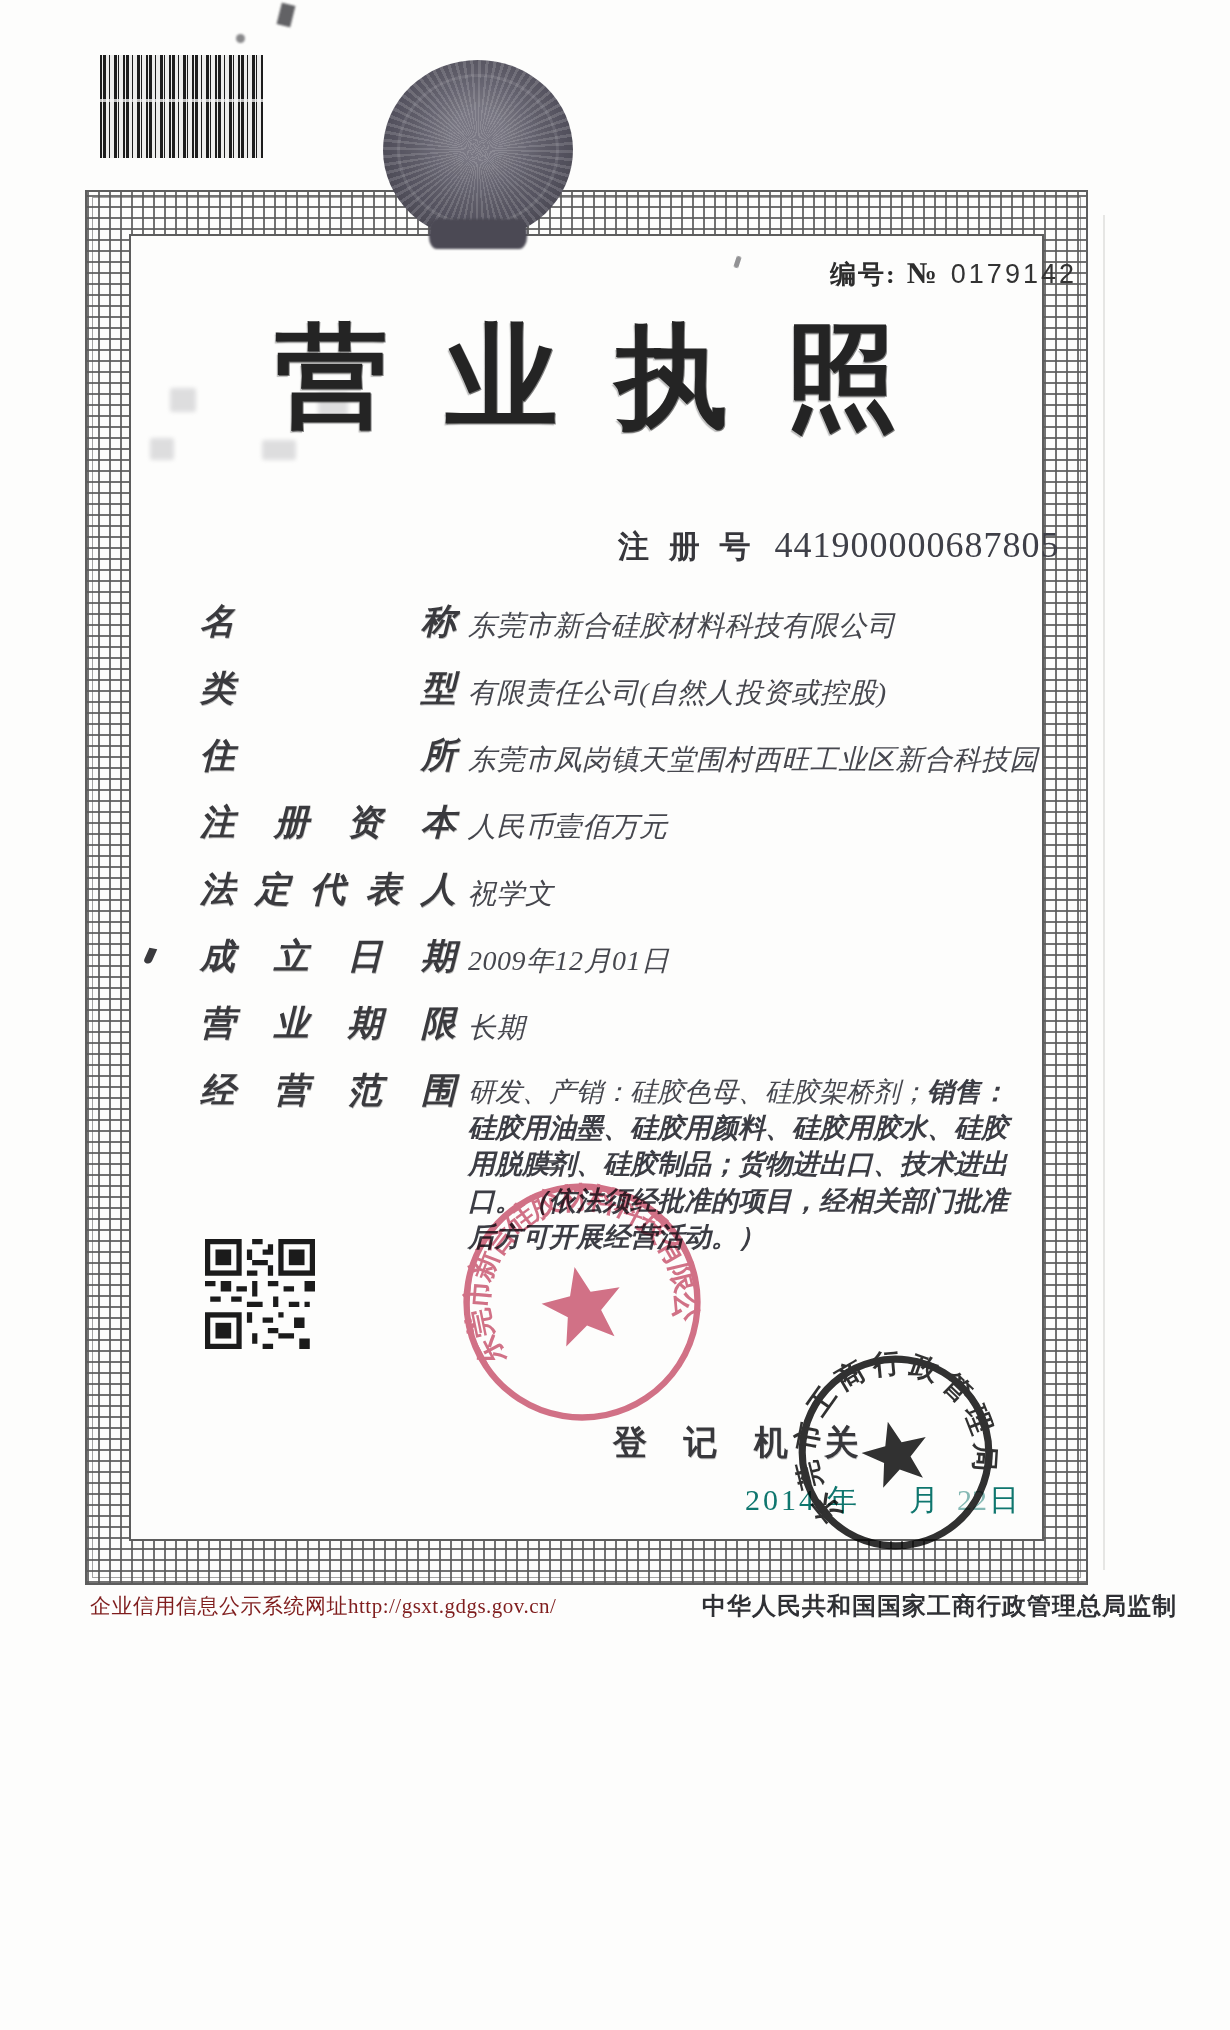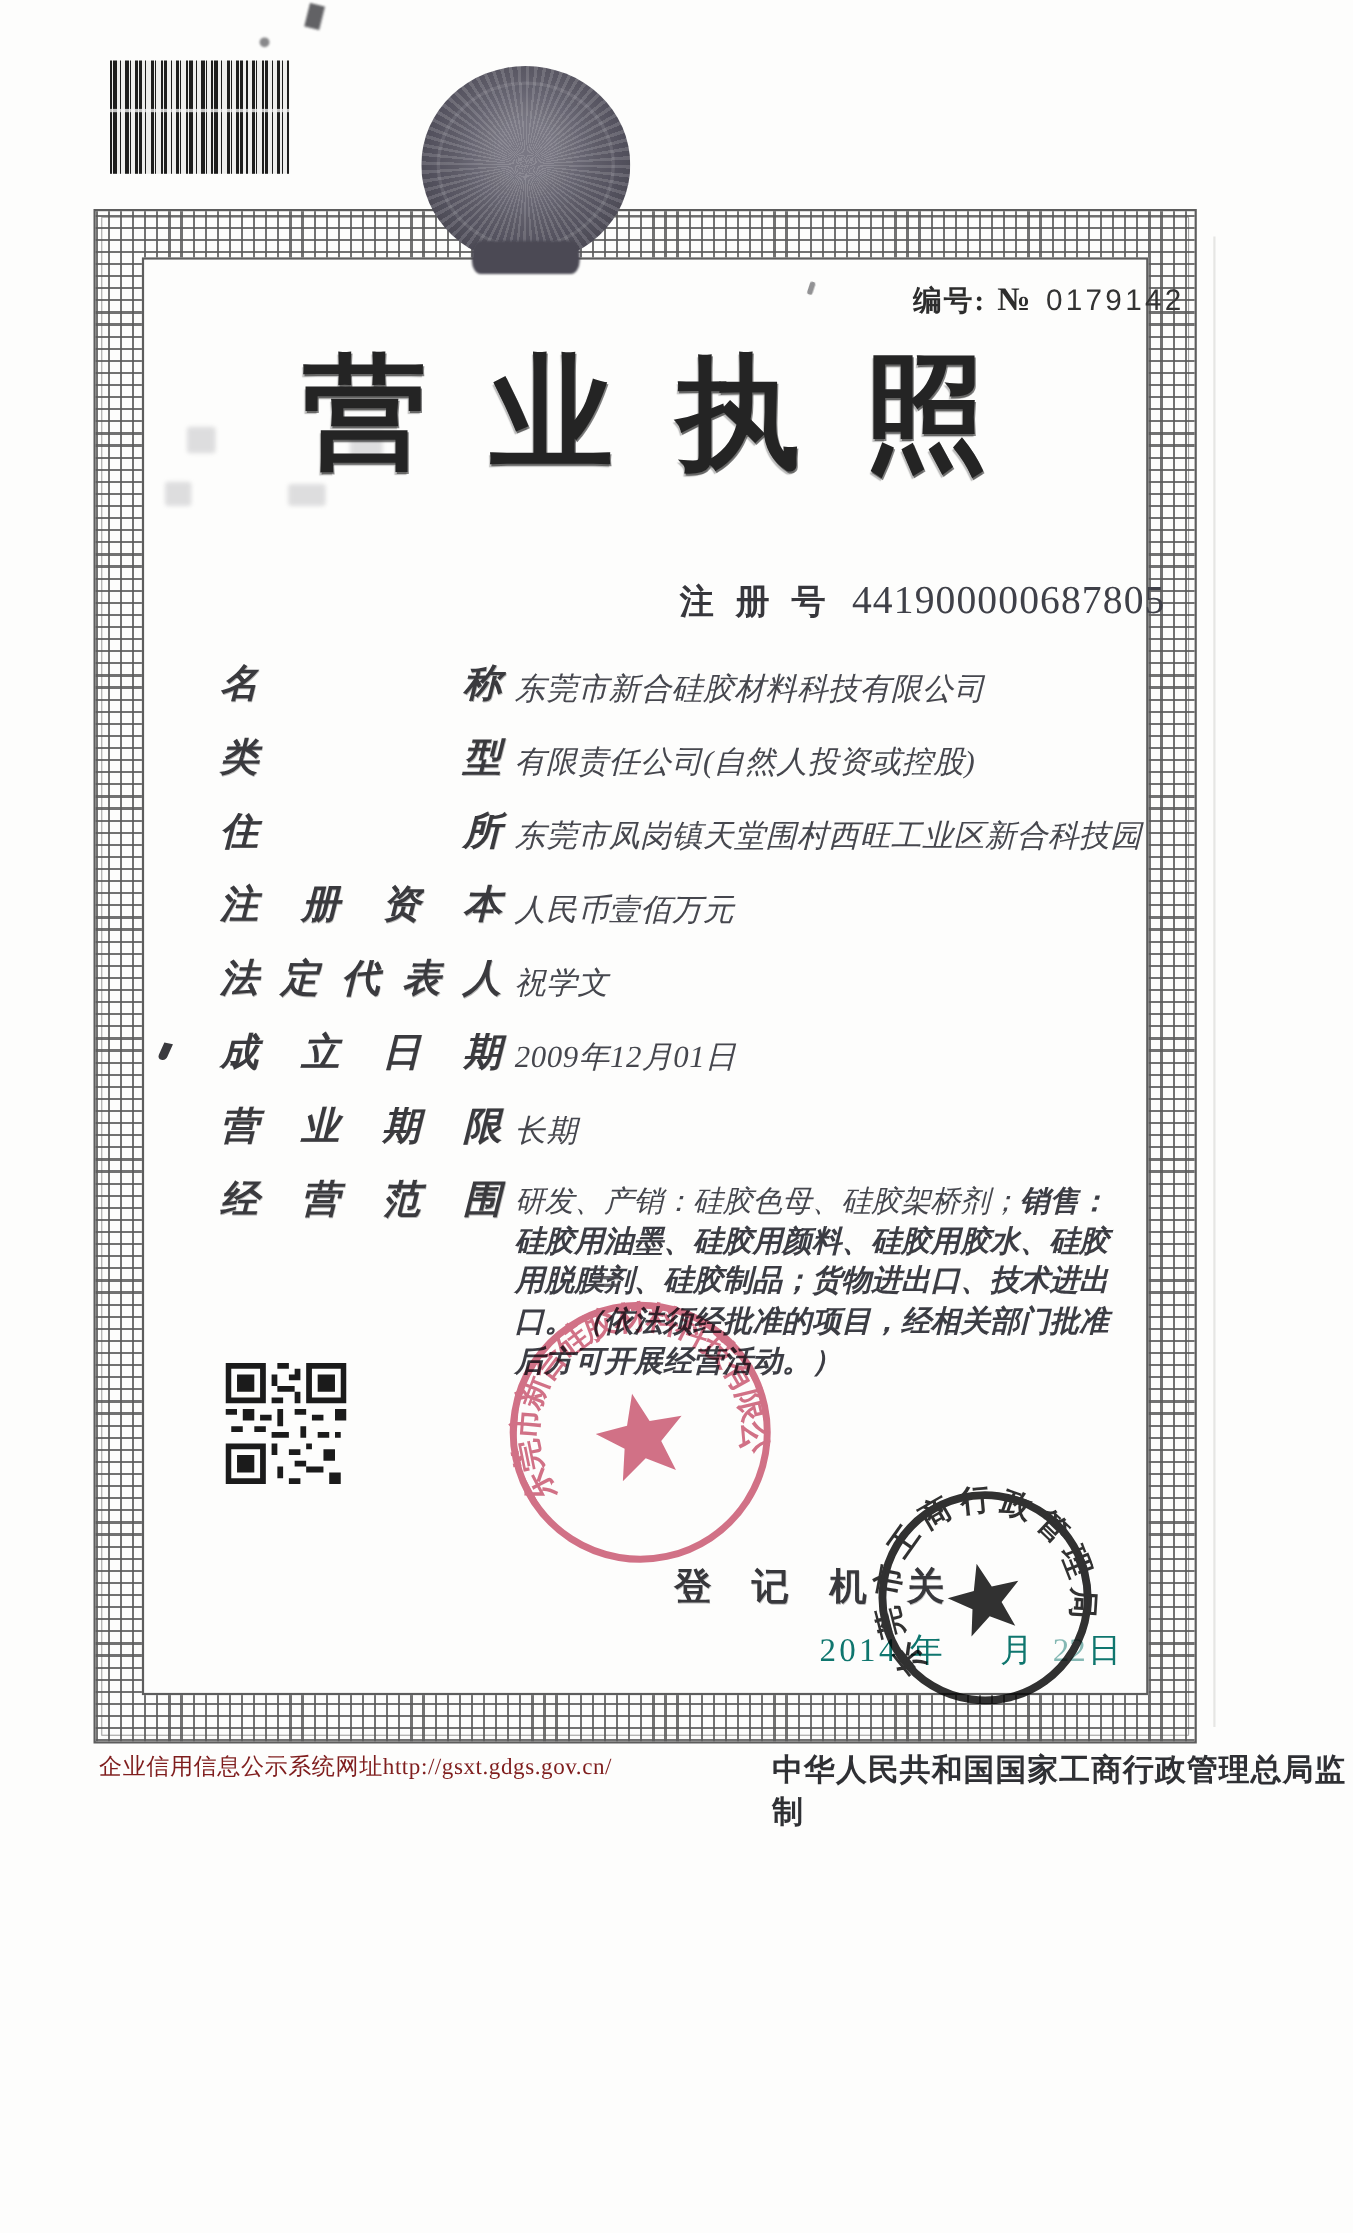--- a/index.html
+++ b/index.html
@@ -118,7 +118,7 @@
 
   
   .footer-left { position:absolute; left:90px; top:1592px; z-index:4; font-size:21px; color:#7f1d1d; letter-spacing:.5px; }
-  .footer-right { position:absolute; left:702px; top:1590px; z-index:4; font-size:28px; font-weight:600; color:#2f3034; letter-spacing:1px; }
+  .footer-right { position:absolute; left:702px; top:1590px; z-index:4; font-size:24px; font-weight:600; color:#2f3034; letter-spacing:1px; }
 
   
   .speck { position:absolute; background:#3c3c40; z-index:5; }

